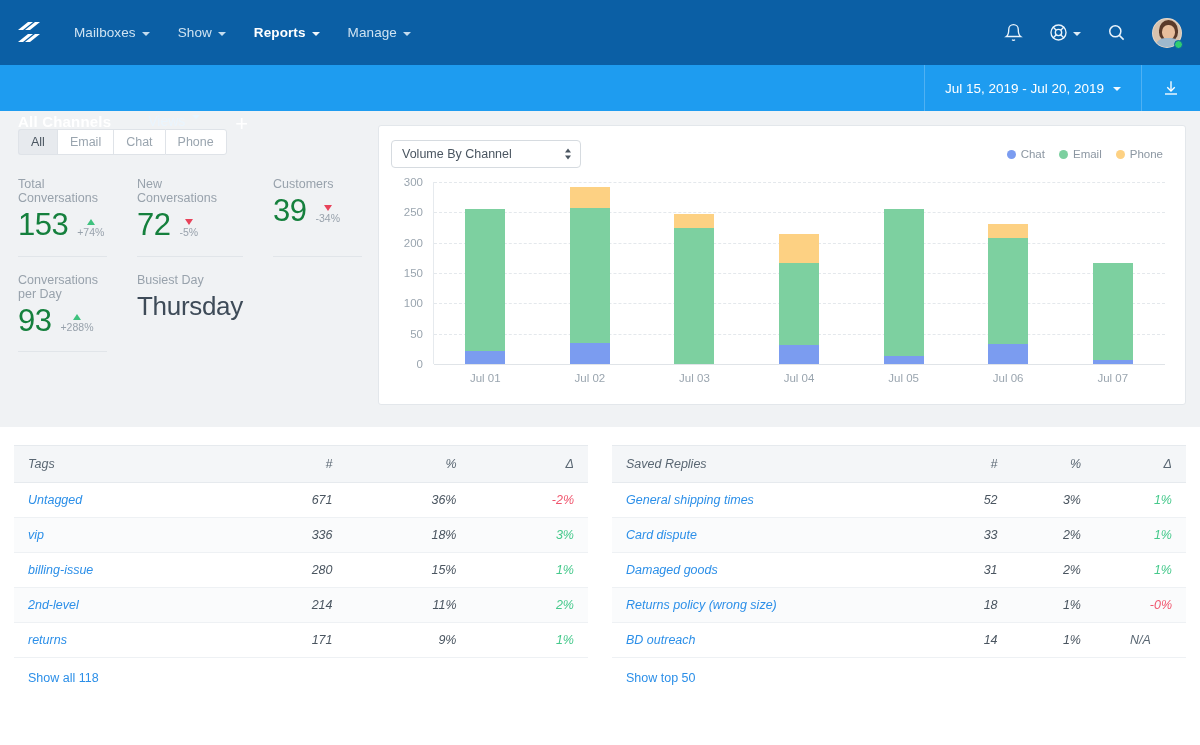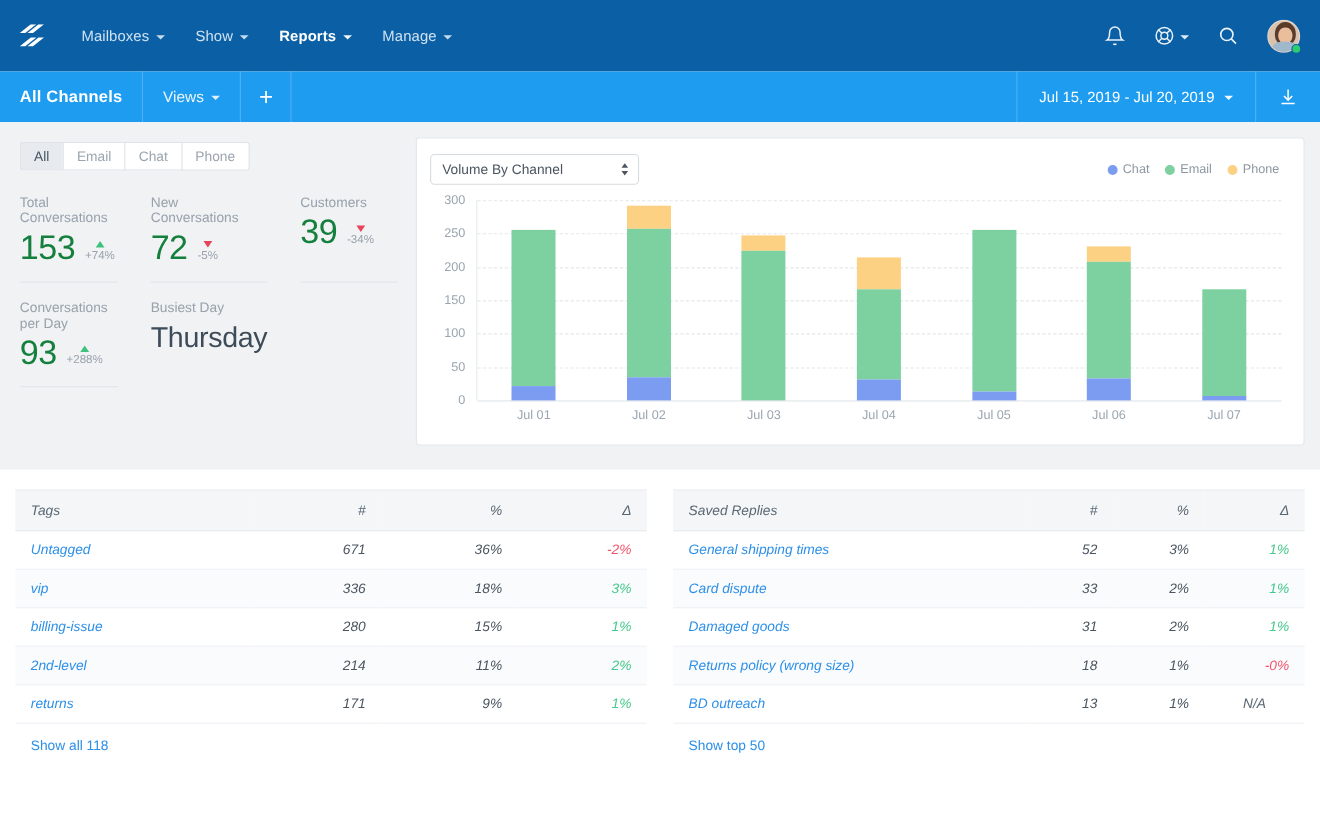--- a/index.html
+++ b/index.html
@@ -49,8 +49,8 @@
   
   .subnav { height: 46px; background: #1E9CF0; display: flex; align-items: stretch; }
   .sub-tab {
-    display: flex; align-items: center; padding: 0 18px; color: #fff;
-    font-size: 15px; cursor: pointer; border-right: 1px solid rgba(255,255,255,.22);
+    display: flex; padding: 0 18px; color: #fff;
+    font-size: 15px; cursor: pointer; border-right: 1px solid rgba(255,255,255,.22); margin-top: 48px;
   }
   .sub-tab.primary { font-weight: bold; letter-spacing: .2px; }
   .sub-tab.views { font-size: 14px; gap: 7px; color:#EAF5FE; }

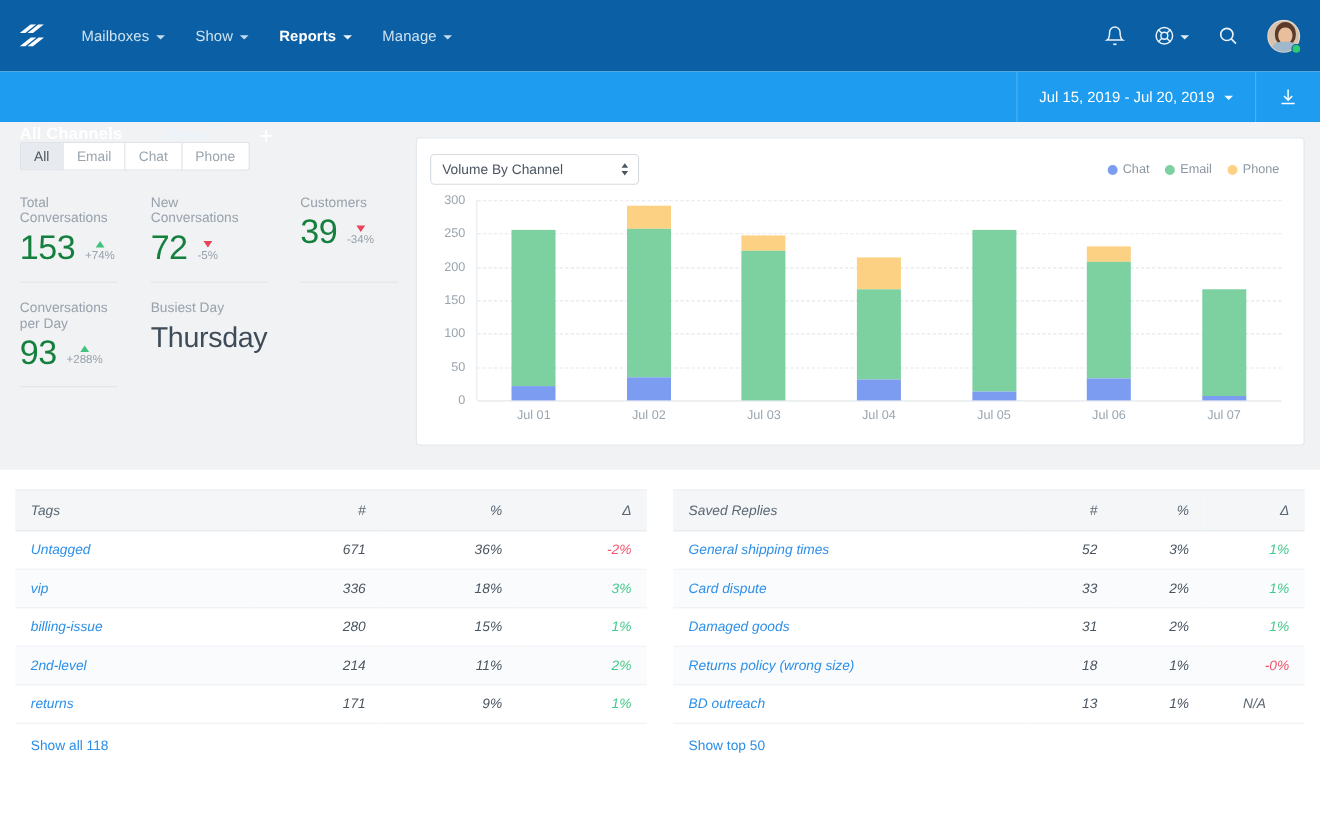--- a/index.html
+++ b/index.html
@@ -494,7 +494,7 @@
           </tr>
           <tr>
             <td class="name"><a>BD outreach</a></td>
-            <td class="num">13</td>
+            <td class="num">14</td>
             <td class="num">1%</td>
             <td class="delta-na">N/A</td>
           </tr>

